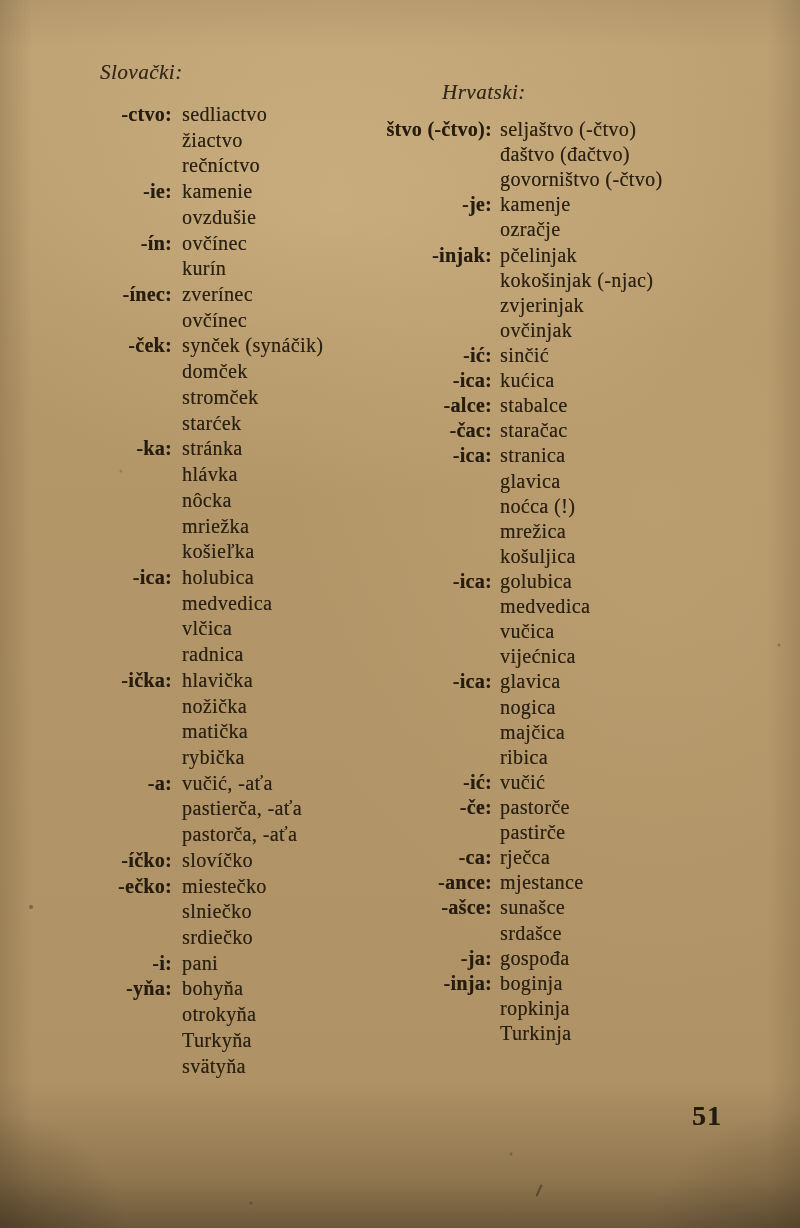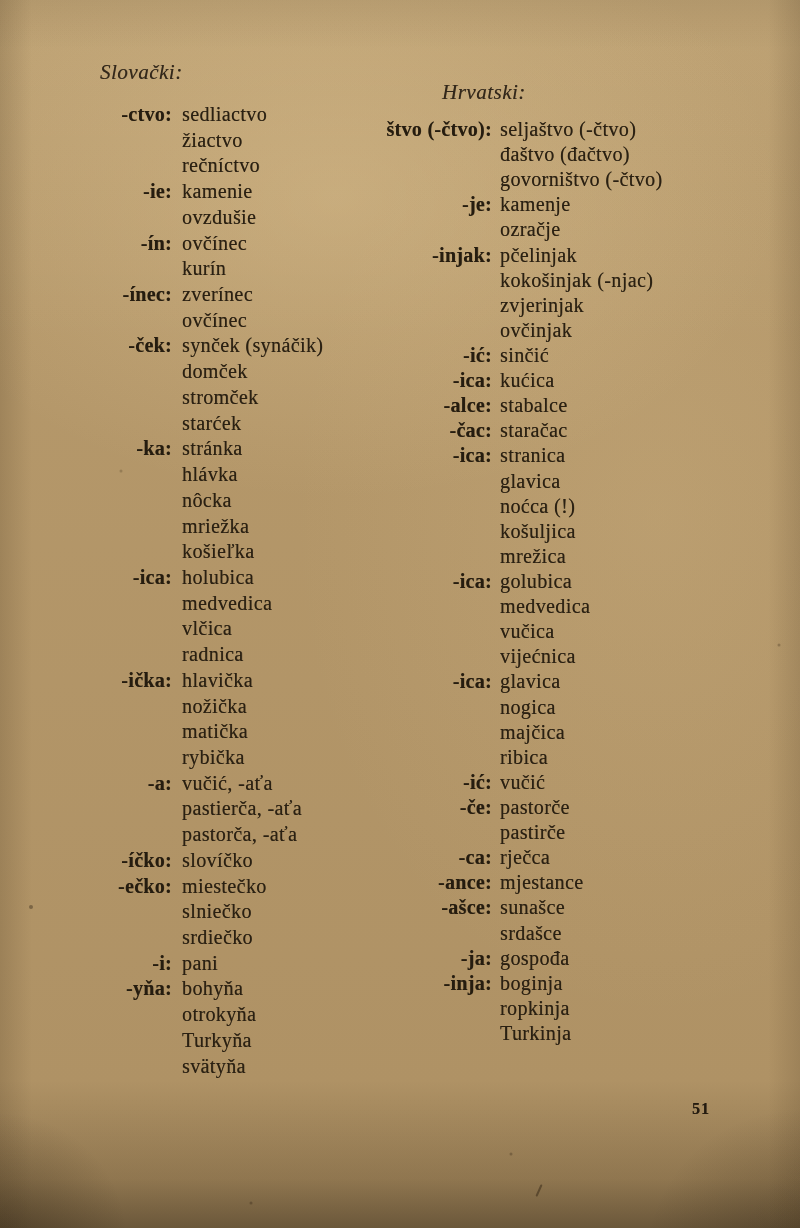--- a/index.html
+++ b/index.html
@@ -346,11 +346,11 @@
       </div>
       <div class="row">
         <span class="suffix"></span>
+        <span class="word">mrežica</span>
+      </div>
+      <div class="row">
+        <span class="suffix"></span>
         <span class="word">košuljica</span>
-      </div>
-      <div class="row">
-        <span class="suffix"></span>
-        <span class="word">mrežica</span>
       </div>
       <div class="row">
         <span class="suffix">-ica:</span>

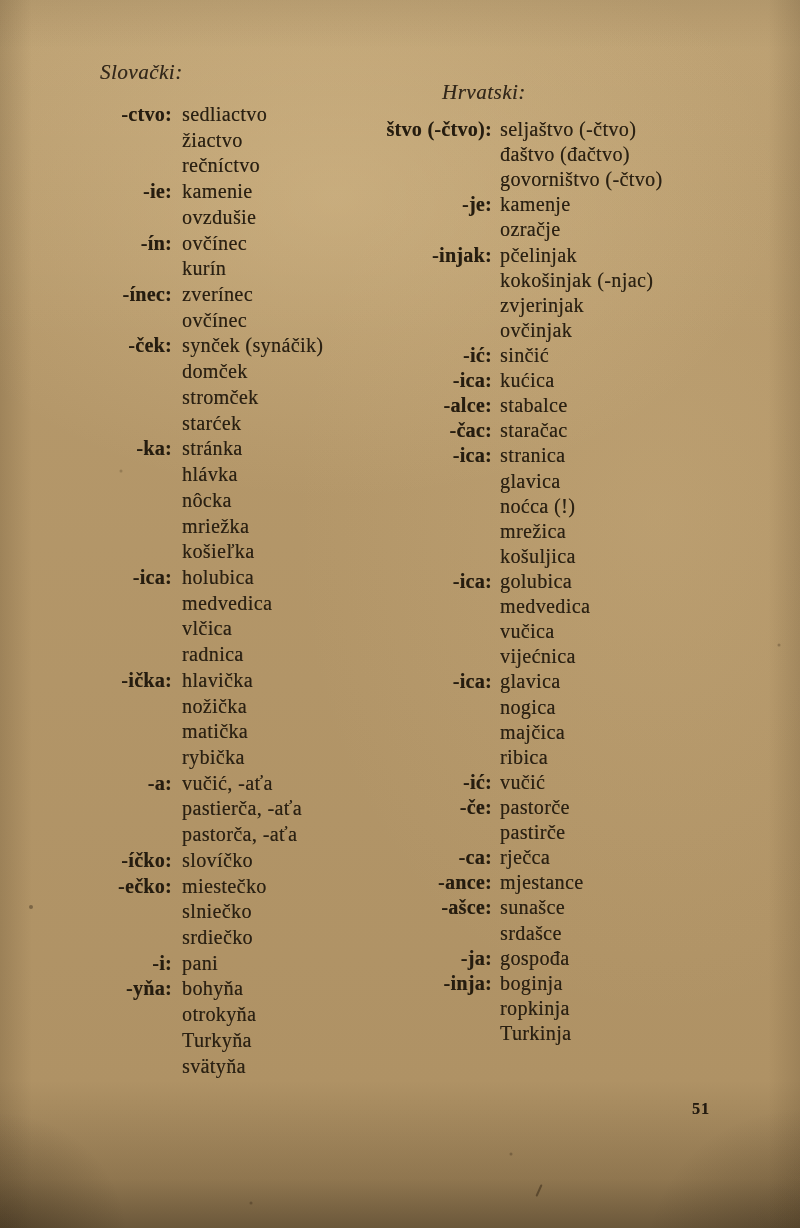--- a/index.html
+++ b/index.html
@@ -81,7 +81,7 @@
     position: absolute;
     left: 692px;
     top: 1100px;
-    font-size: 16px;
+    font-size: 28px;
     font-weight: bold;
     letter-spacing: 1px;
     color: #241b10;

